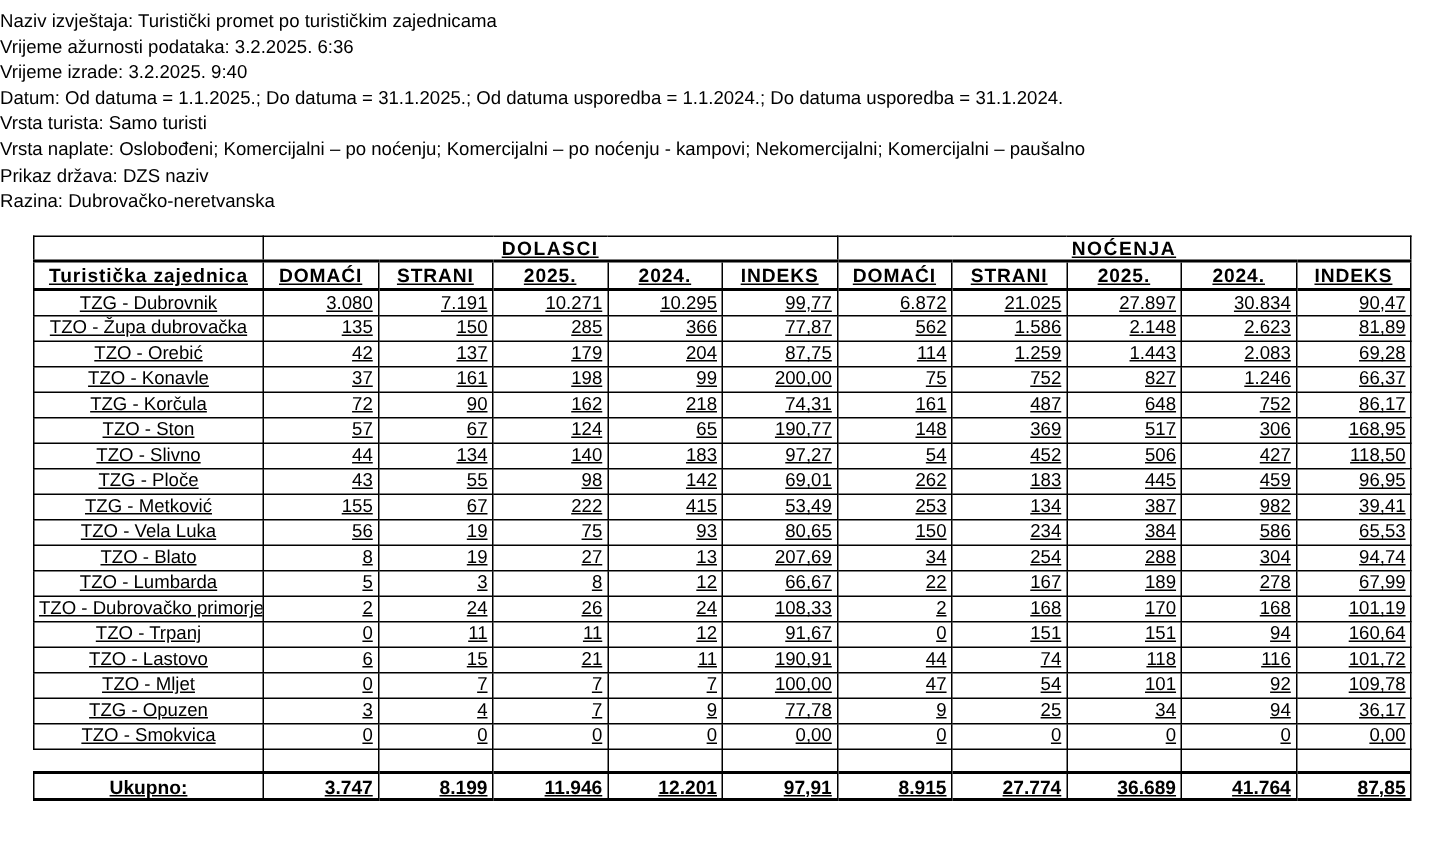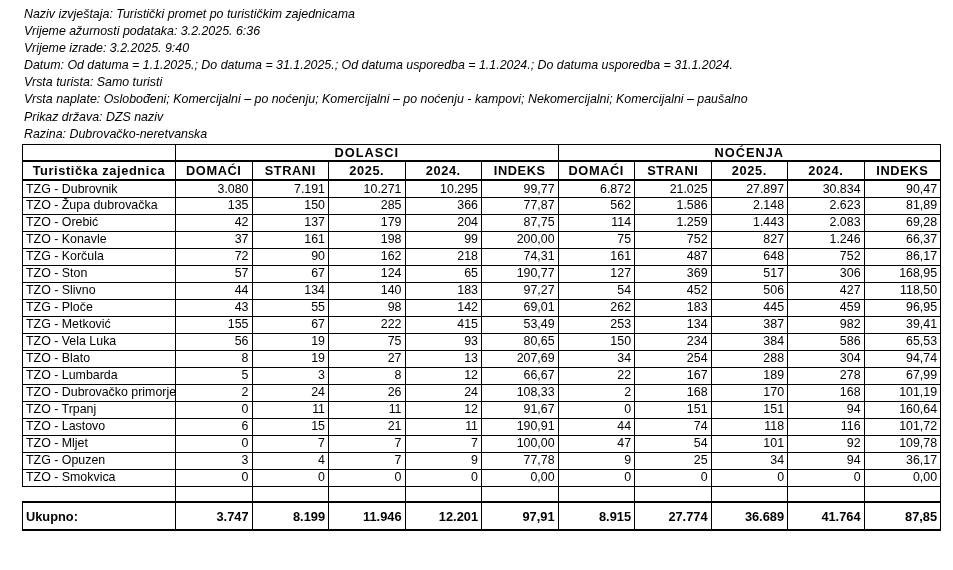--- a/index.html
+++ b/index.html
@@ -12,8 +12,7 @@
     overflow: hidden;
   }
   .meta {
-    padding: 6px 0 0 24px;
-    font-style: italic;
+    padding: 6px 0 0 0;
   }
   .meta .line {
     font-size: 12.4px;

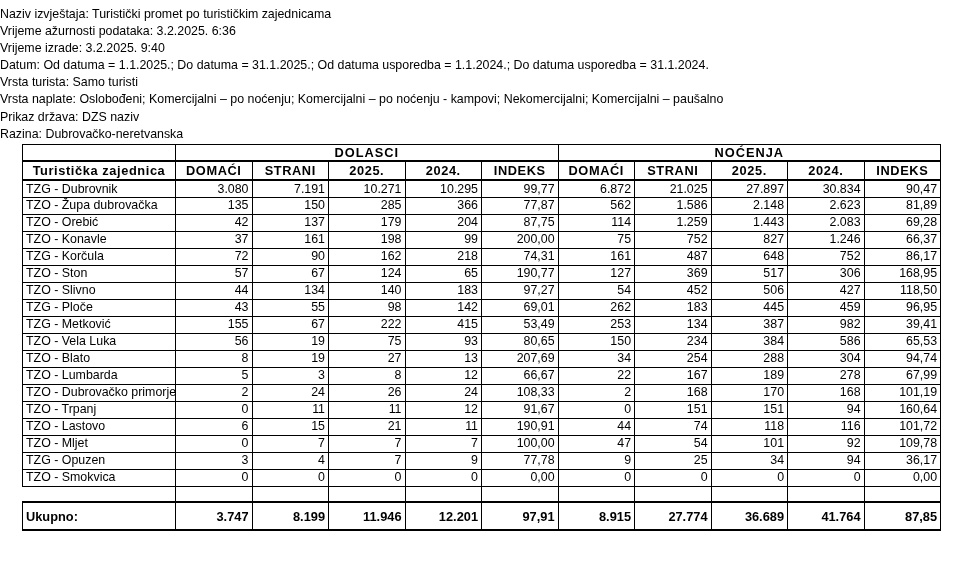--- a/index.html
+++ b/index.html
@@ -23,9 +23,10 @@
   table.report {
     border-collapse: collapse;
     margin-left: 22px;
-    margin-top: 1px;
+    margin-top: 14px;
     width: 918px;
     table-layout: fixed;
+    text-decoration: underline;
   }
   table.report th, table.report td {
     border: 1px solid #000;

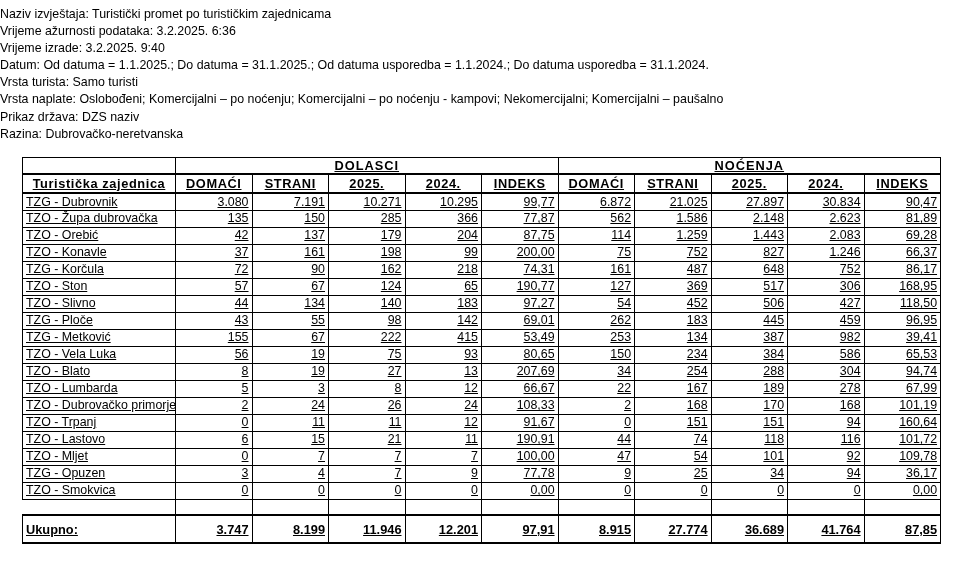--- a/index.html
+++ b/index.html
@@ -53,7 +53,7 @@
     border-bottom: 2px solid #000;
     height: 19px;
   }
-  td.name { text-align: left; }
+  td.name { text-align: center; }
   td.num  { text-align: right; }
   tr.row-spacer td { height: 16px; }
   tr.row-spacer td.no-left { border-left-color: #ffffff; border-bottom-color: #ffffff; }

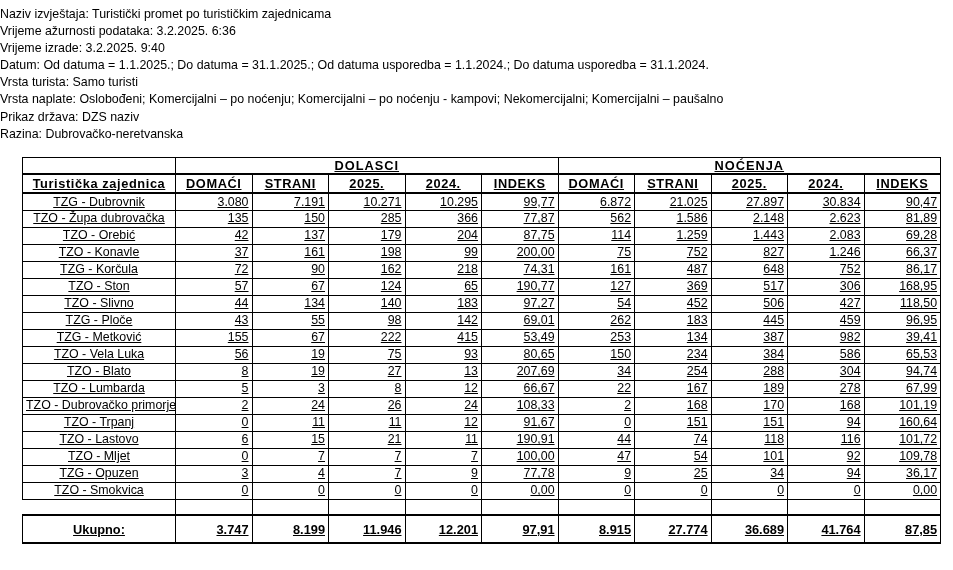--- a/index.html
+++ b/index.html
@@ -186,7 +186,7 @@
         <td class="num">124</td>
         <td class="num">65</td>
         <td class="num">190,77</td>
-        <td class="num">127</td>
+        <td class="num">148</td>
         <td class="num">369</td>
         <td class="num">517</td>
         <td class="num">306</td>

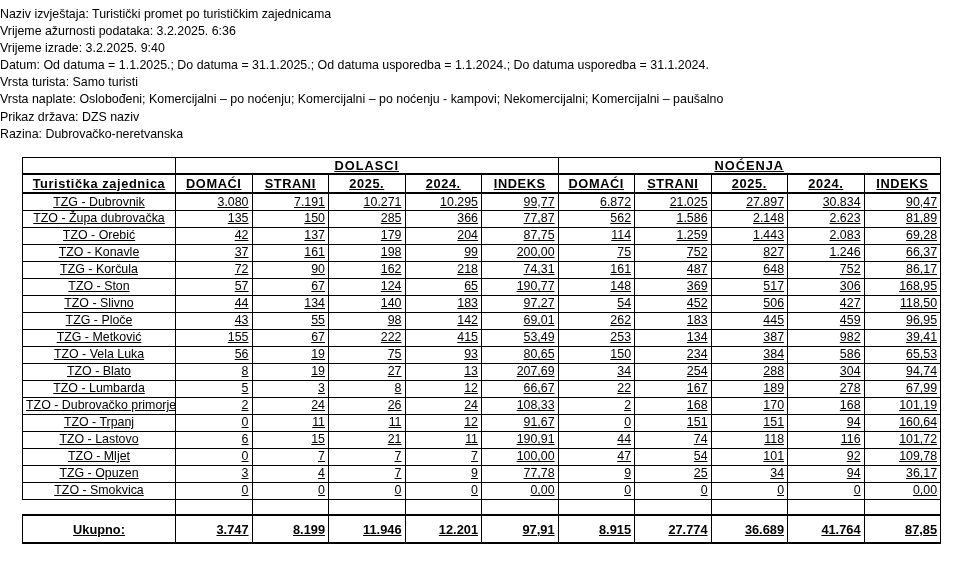--- a/index.html
+++ b/index.html
@@ -62,7 +62,7 @@
     font-size: 12.8px;
     border-top: 2px solid #000;
     border-bottom: 2px solid #000;
-    height: 28px;
+    height: 18px;
   }
 </style>
 </head>

